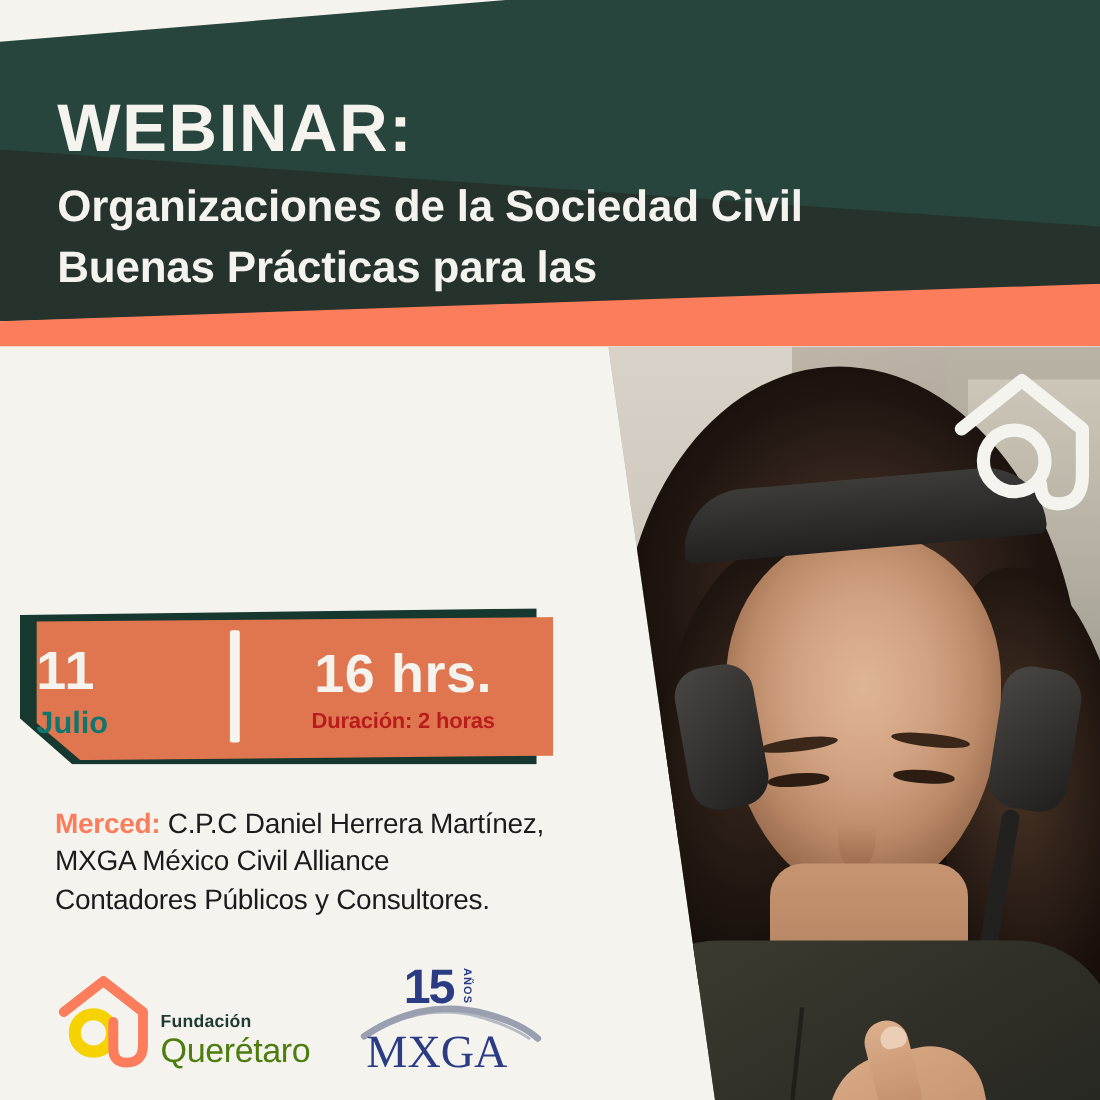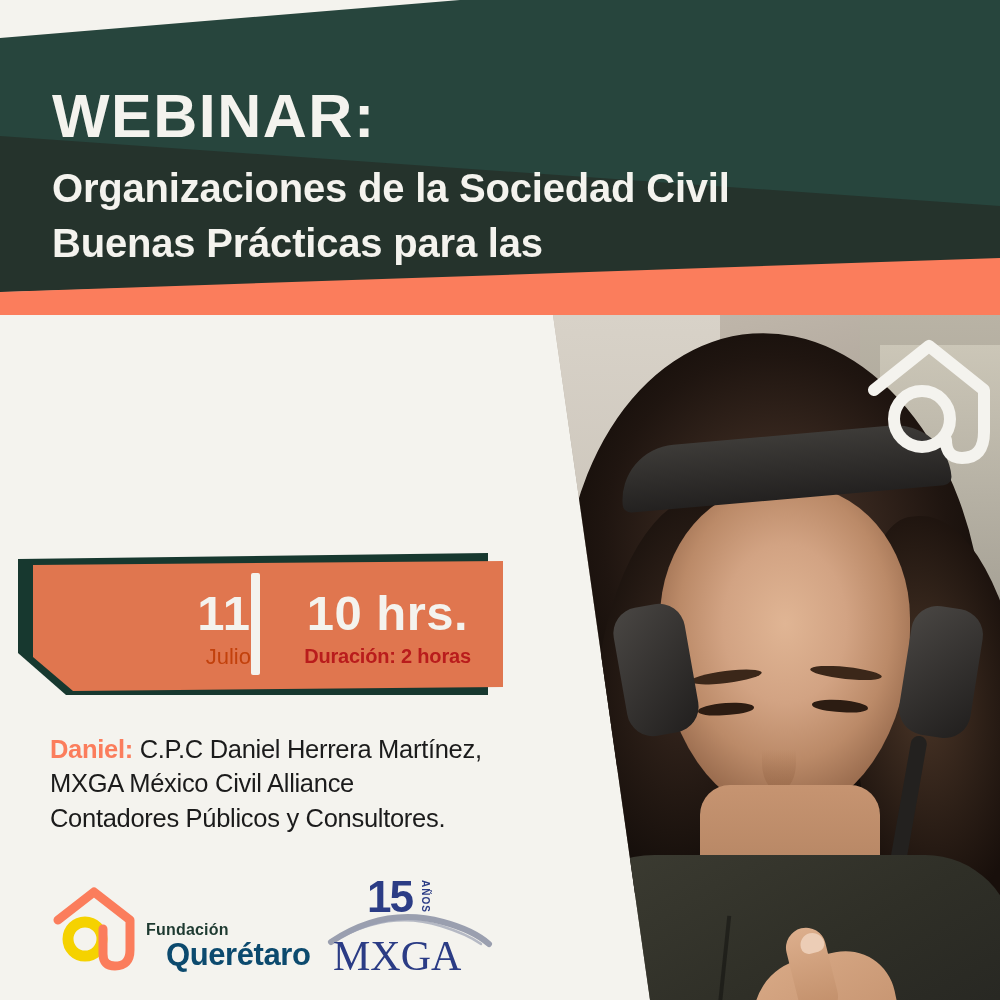--- a/index.html
+++ b/index.html
@@ -147,7 +147,7 @@
     position:absolute;left:15px;top:8px;width:470px;height:130px;
     display:flex;align-items:center;
   }
-  .b-left{width:218px;text-align:right;padding-top:6px;}
+  .b-left{width:176px;text-align:left;padding-top:6px;}
   .b-day{font-size:49px;font-weight:800;color:#F4F3EE;line-height:1;letter-spacing:1px;}
   .b-month{font-size:22px;font-weight:400;color:#c2410c;margin-top:6px;}
   .b-divider{width:9px;height:102px;background:#F4F3EE;border-radius:2px;margin:0 6px 4px 0;}

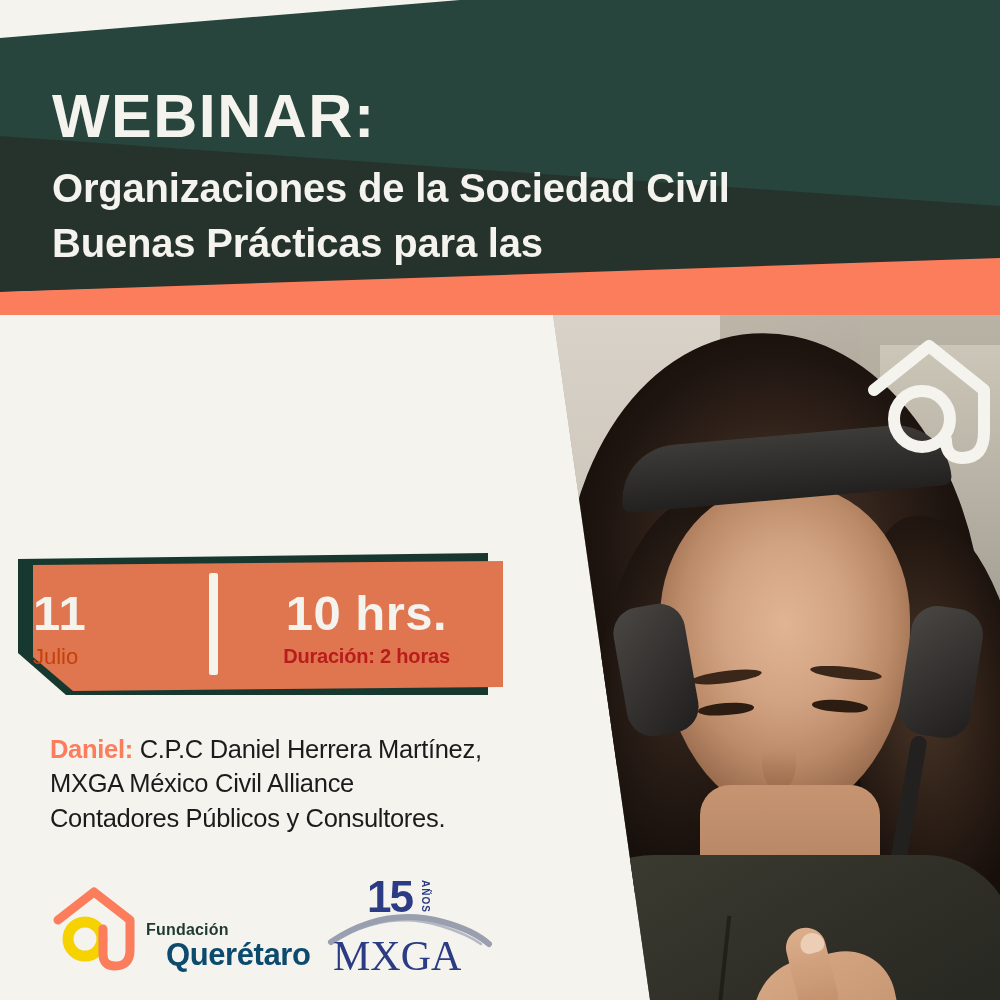--- a/index.html
+++ b/index.html
@@ -236,7 +236,7 @@
       </div>
       <div class="b-divider"></div>
       <div class="b-right">
-        <div class="b-time">10 hrs.</div>
+        <div class="b-time">16 hrs.</div>
         <div class="b-dur">Duración: 2 horas</div>
       </div>
     </div>

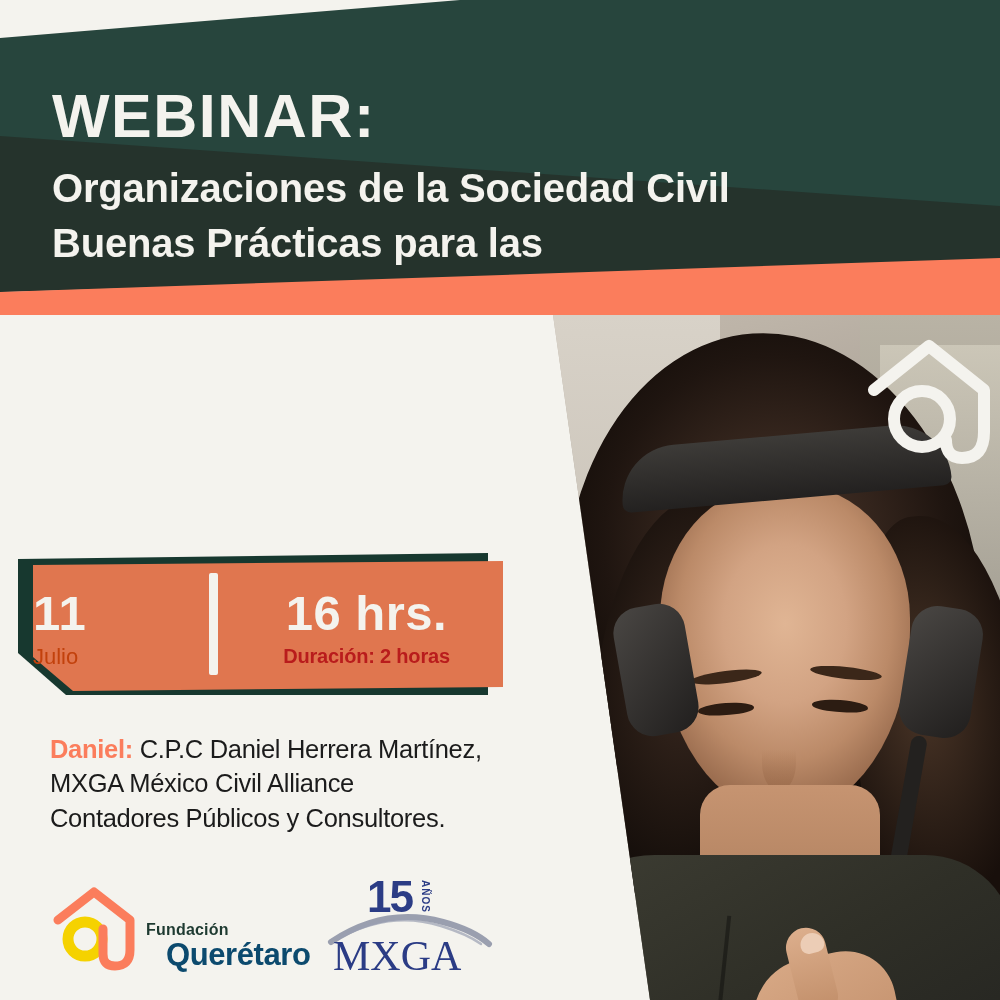--- a/index.html
+++ b/index.html
@@ -149,7 +149,7 @@
   }
   .b-left{width:176px;text-align:left;padding-top:6px;}
   .b-day{font-size:49px;font-weight:800;color:#F4F3EE;line-height:1;letter-spacing:1px;}
-  .b-month{font-size:22px;font-weight:400;color:#c2410c;margin-top:6px;}
+  .b-month{font-size:28px;font-weight:700;color:#0f766e;margin-top:6px;}
   .b-divider{width:9px;height:102px;background:#F4F3EE;border-radius:2px;margin:0 6px 4px 0;}
   .b-right{flex:1;text-align:center;padding-top:4px;padding-left:6px;}
   .b-time{font-size:49px;font-weight:800;color:#F4F3EE;line-height:1;letter-spacing:0.5px;}

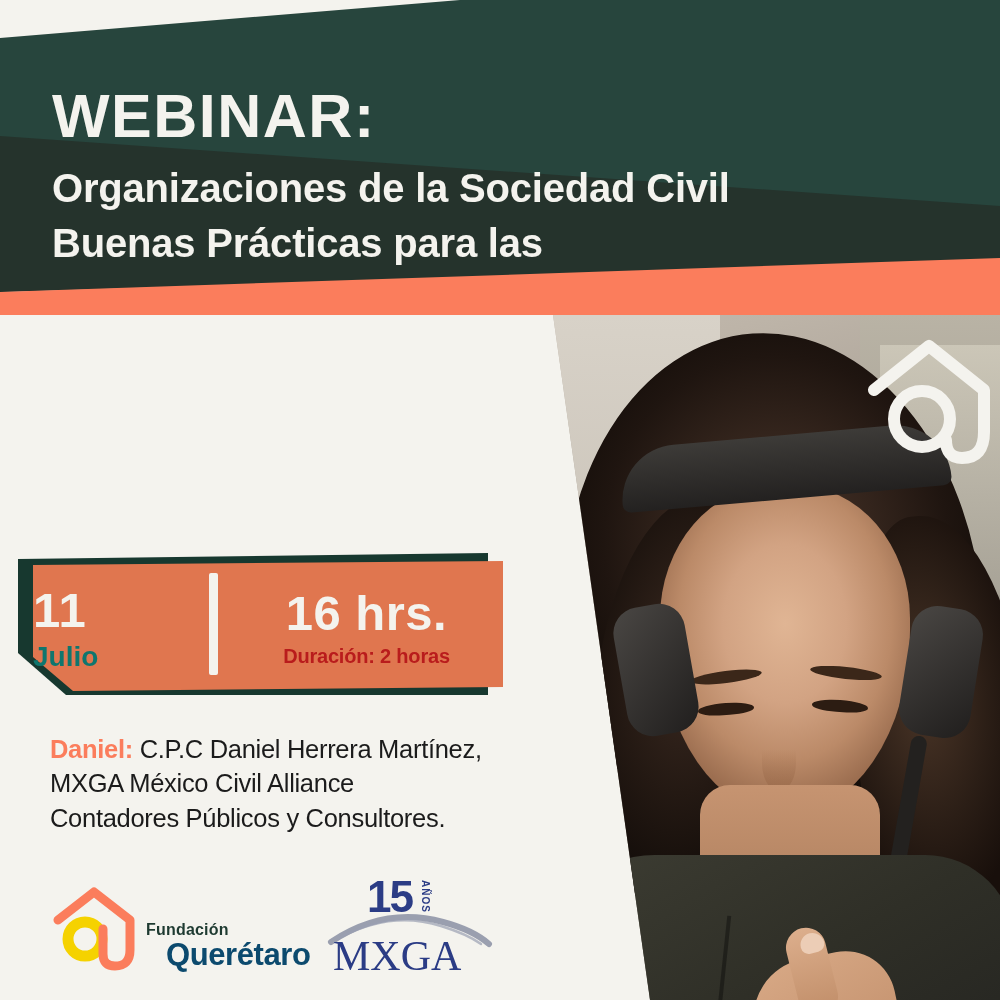--- a/index.html
+++ b/index.html
@@ -243,7 +243,7 @@
   </div>
 
   <div class="imparte">
-    <span class="lbl">Daniel:</span><span> C.P.C Daniel Herrera Martínez,</span><br>
+    <span class="lbl">Merced:</span><span> C.P.C Daniel Herrera Martínez,</span><br>
     <span>MXGA México Civil Alliance</span><br>
     <span>Contadores Públicos y Consultores.</span>
   </div>

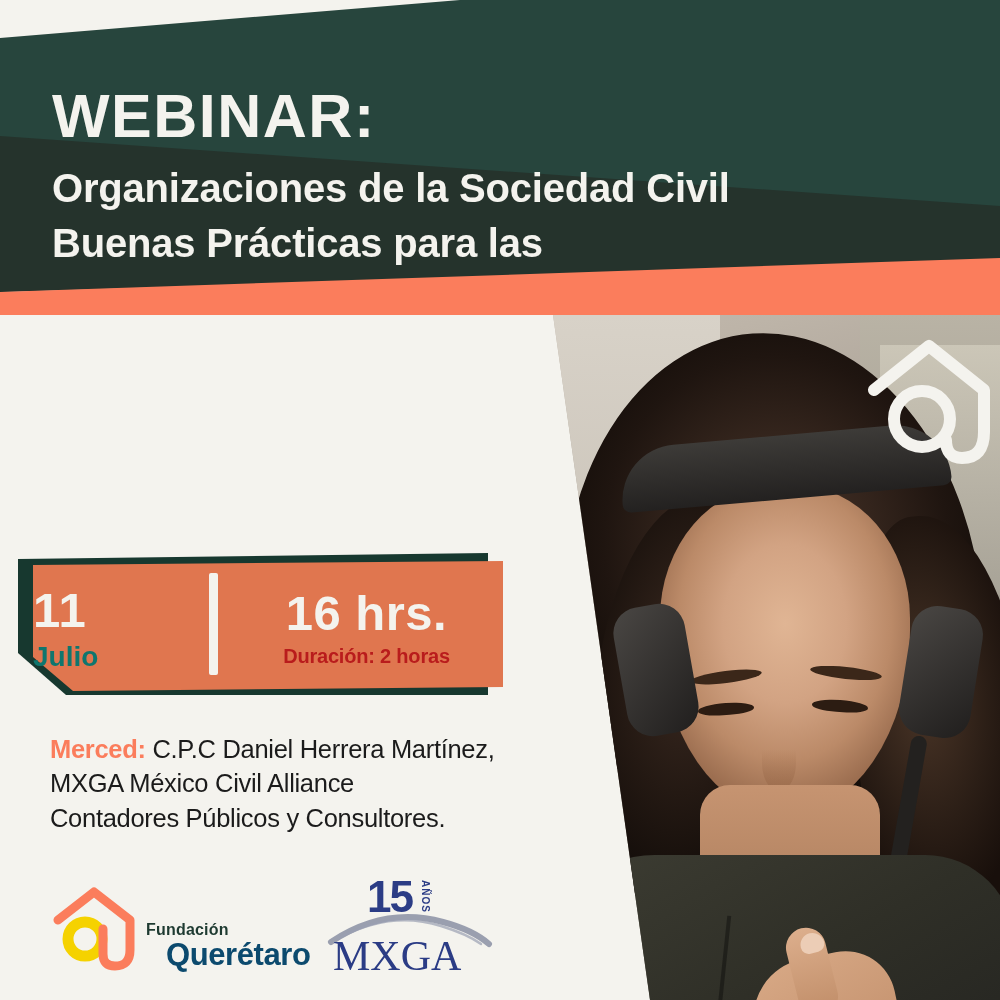--- a/index.html
+++ b/index.html
@@ -168,7 +168,7 @@
   .merced-text{margin-left:10px;line-height:1;}
   .m-fund{font-size:16px;font-weight:700;color:#1E3A31;letter-spacing:0.2px;margin-bottom:1px;}
   .m-merced{font-size:35px;font-weight:800;color:#1E3A31;letter-spacing:-0.6px;line-height:1.02;}
-  .m-quere{font-size:31px;font-weight:700;color:#0c4a6e;letter-spacing:-0.4px;line-height:1.05;margin-left:20px;}
+  .m-quere{font-size:31px;font-weight:400;color:#4d7c0f;letter-spacing:-0.4px;line-height:1.05;}
 
   .logo-mxga{position:absolute;left:325px;top:866px;width:190px;height:110px;}
 </style>

